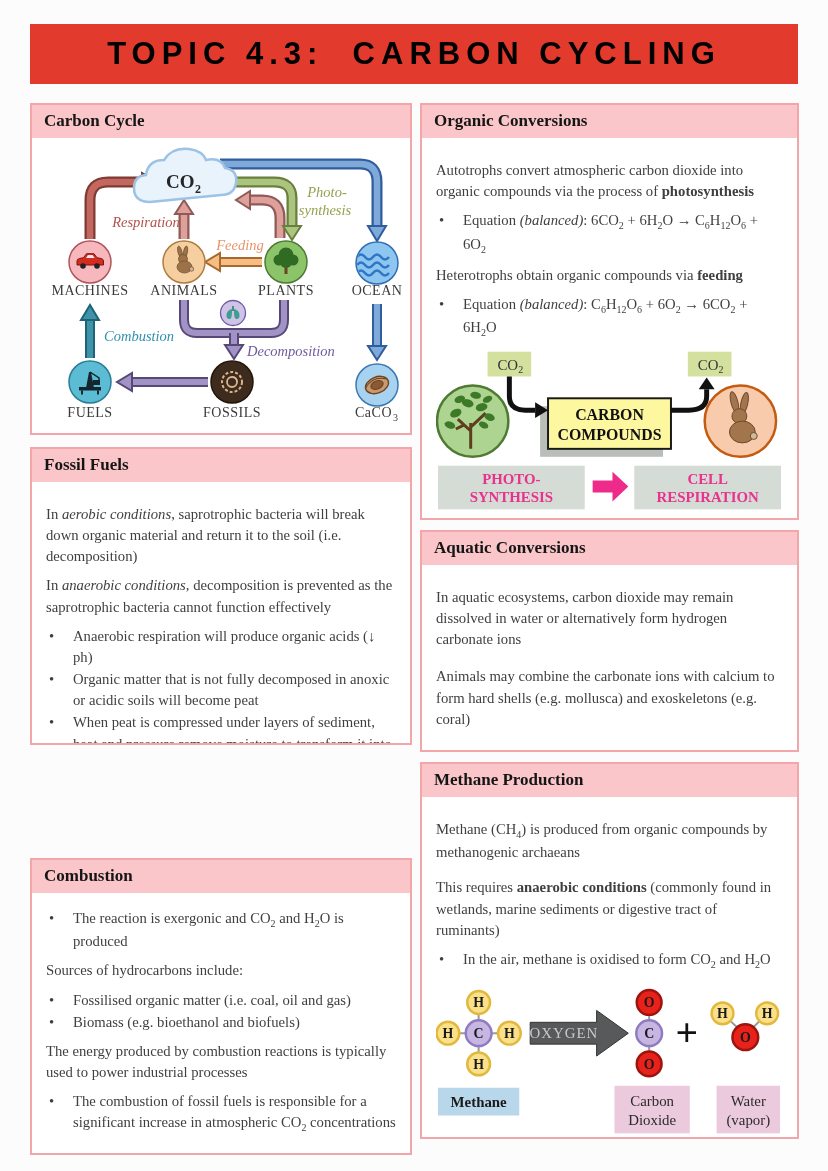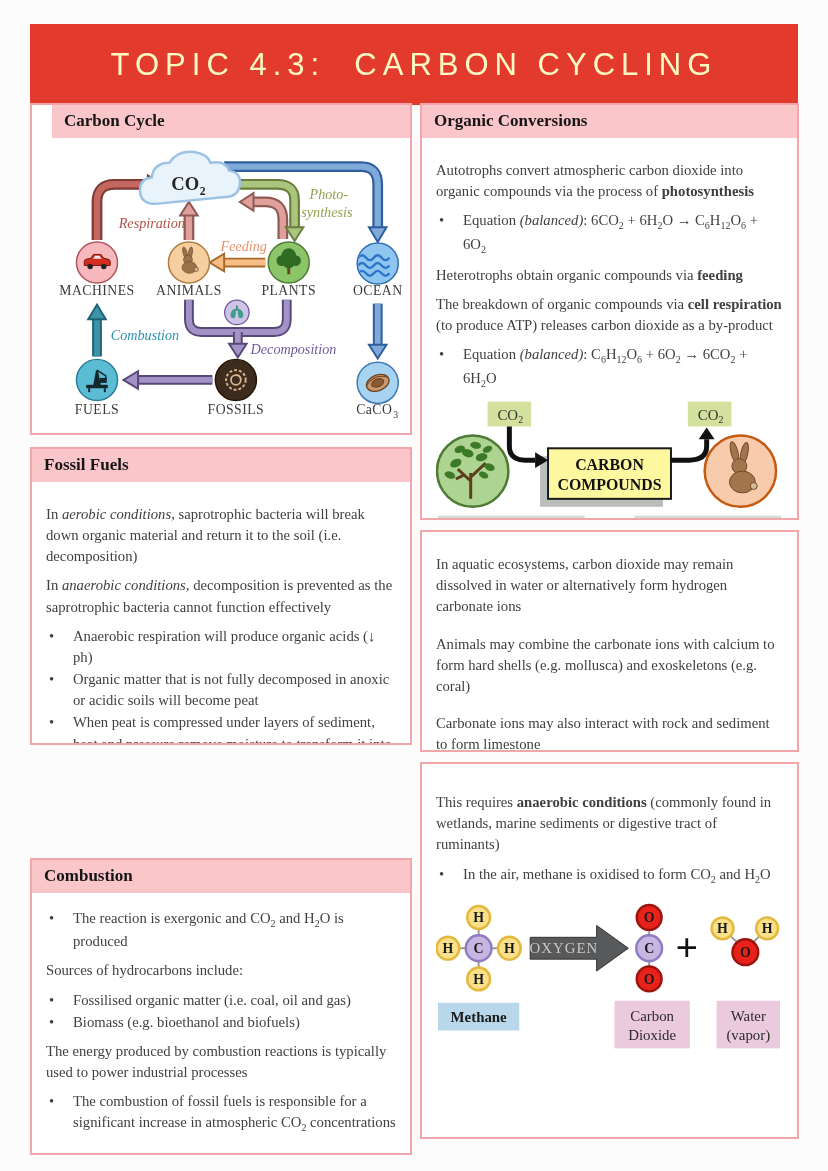--- a/index.html
+++ b/index.html
@@ -10,11 +10,11 @@
     color:#3f3f3f;
   }
   .banner{
-    position:absolute;left:30px;top:24px;width:768px;height:81px;
-    background:#e23b2e;color:#fef9c3;
+    position:absolute;left:30px;top:24px;width:768px;height:60px;
+    background:#e23b2e;color:#000000;
     display:flex;align-items:center;justify-content:center;
     font-family:"Liberation Sans","DejaVu Sans",sans-serif;
-    font-weight:normal;font-size:31px;letter-spacing:6px;white-space:pre;
+    font-weight:bold;font-size:31px;letter-spacing:6px;white-space:pre;
   }
   .card{
     position:absolute;border:2px solid #f2a6aa;background:#fff;

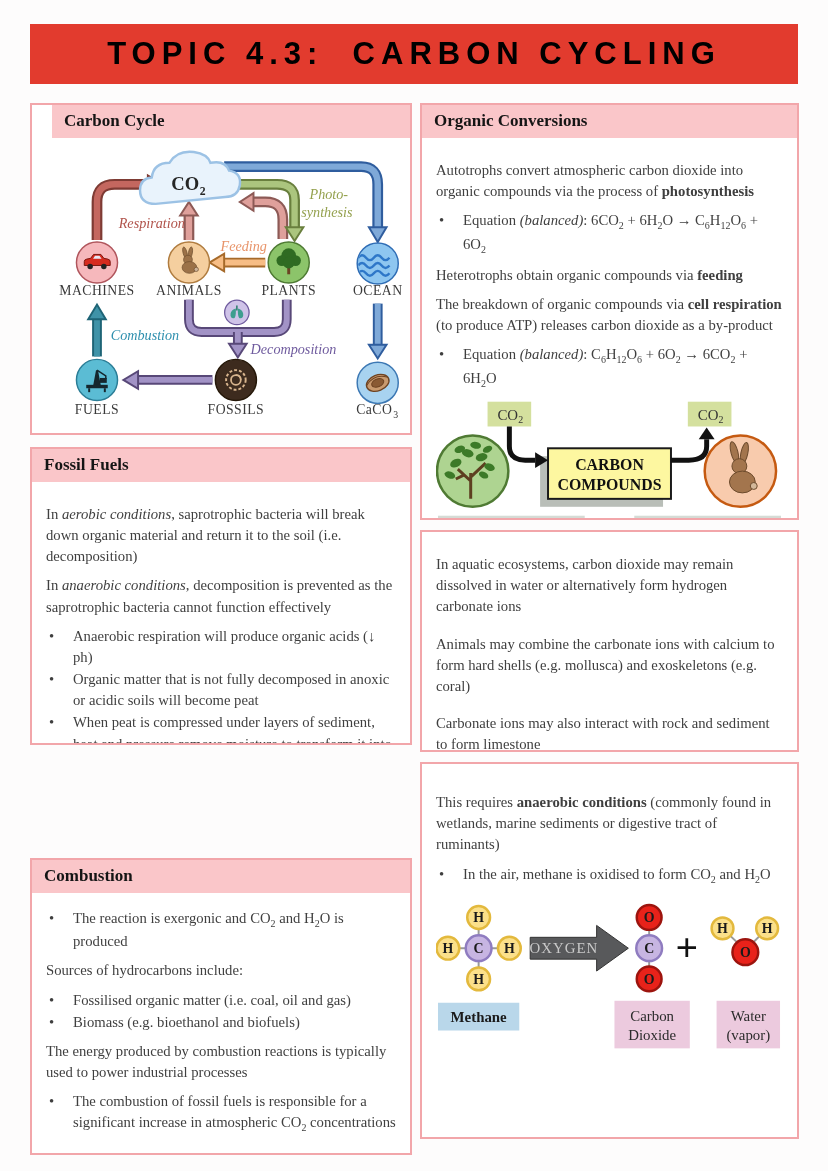--- a/index.html
+++ b/index.html
@@ -43,7 +43,7 @@
 
 <div class="banner">TOPIC 4.3:  CARBON CYCLING</div>
 
-<div class="card" style="left:30px;top:103px;width:382px;height:332px;padding-left:20px;">
+<div class="card" style="left:30px;top:103px;width:382px;height:332px;">
   <div class="card-header">Carbon Cycle</div>
   <div class="diagram-wrap" style="padding-top:4px;">
     <svg width="366" height="290" viewBox="0 0 366 290">

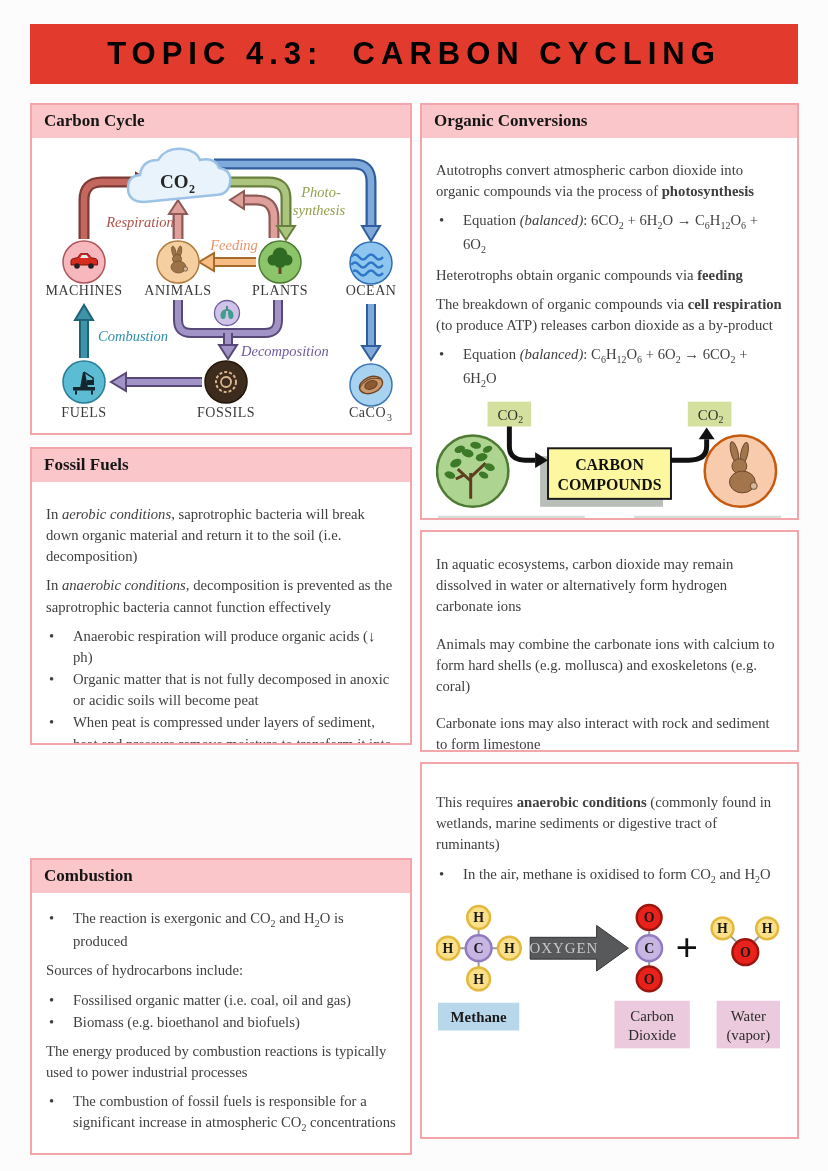--- a/index.html
+++ b/index.html
@@ -33,7 +33,7 @@
   .bm{flex:none;width:24px;padding-left:3px;}
   .bt{flex:1;}
   sub{font-size:0.68em;}
-  .diagram-wrap{display:flex;justify-content:center;border-radius:14px;}
+  .diagram-wrap{display:flex;justify-content:flex-end;border-radius:14px;}
   svg text{font-family:"Liberation Serif","DejaVu Serif",serif;}
   .node-label{font-size:14px;fill:#3a3a3a;letter-spacing:0.5px;}
   .flow-label{font-size:14.5px;font-style:italic;}

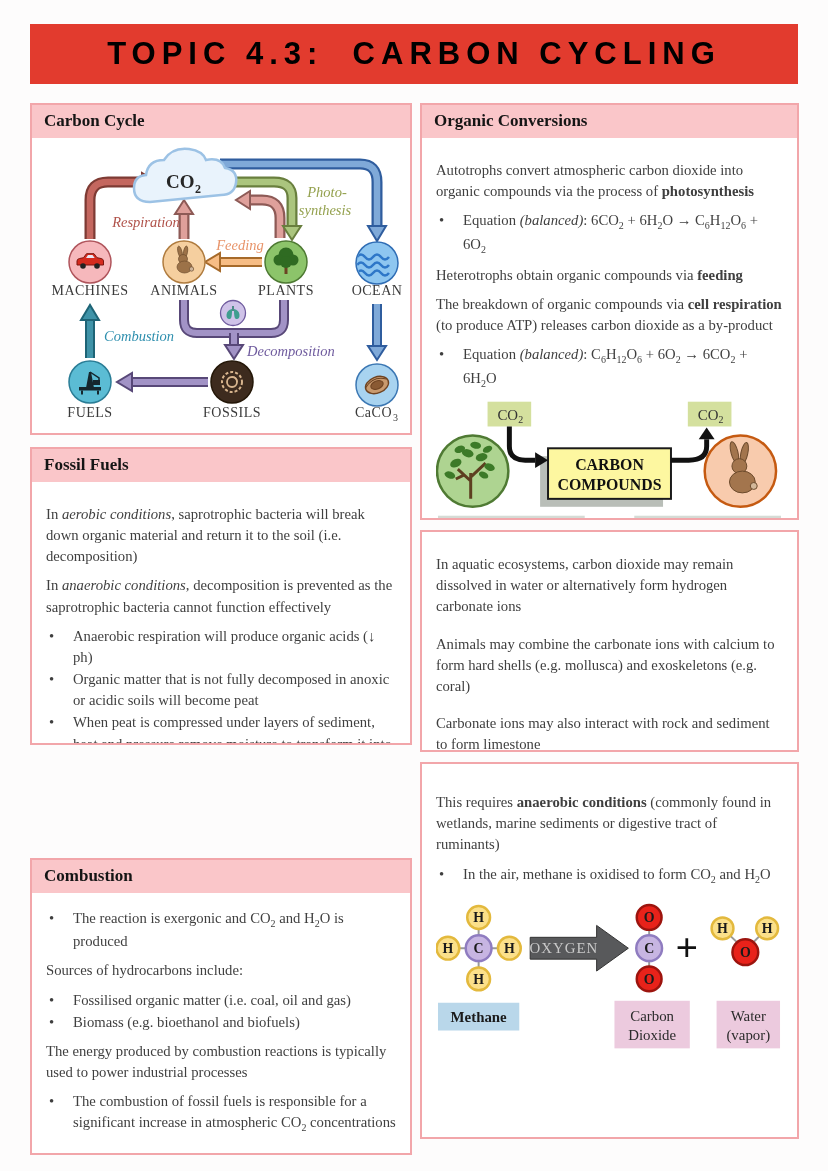--- a/index.html
+++ b/index.html
@@ -262,7 +262,6 @@
         <span class="bt"><span>Equation </span><span style="font-style: italic;">(balanced)</span><span>:  6CO</span><sub>2</sub><span> + 6H</span><sub>2</sub><span>O → C</span><sub>6</sub><span>H</span><sub>12</sub><span>O</span><sub>6</sub><span> + 6O</span><sub>2</sub></span>
       </div>
     <div class="para"><span>Heterotrophs obtain organic compounds via </span><span style="font-weight: bold;">feeding</span></div>
-    <div class="para"><span>The breakdown of organic compounds via </span><span style="font-weight: bold;">cell respiration</span><span> (to produce ATP) releases carbon dioxide as a by-product</span></div>
     <div class="bullet">
         <span class="bm">•</span>
         <span class="bt"><span>Equation </span><span style="font-style: italic;">(balanced)</span><span>: C</span><sub>6</sub><span>H</span><sub>12</sub><span>O</span><sub>6</sub><span> + 6O</span><sub>2</sub><span> → 6CO</span><sub>2</sub><span> + 6H</span><sub>2</sub><span>O</span></span>

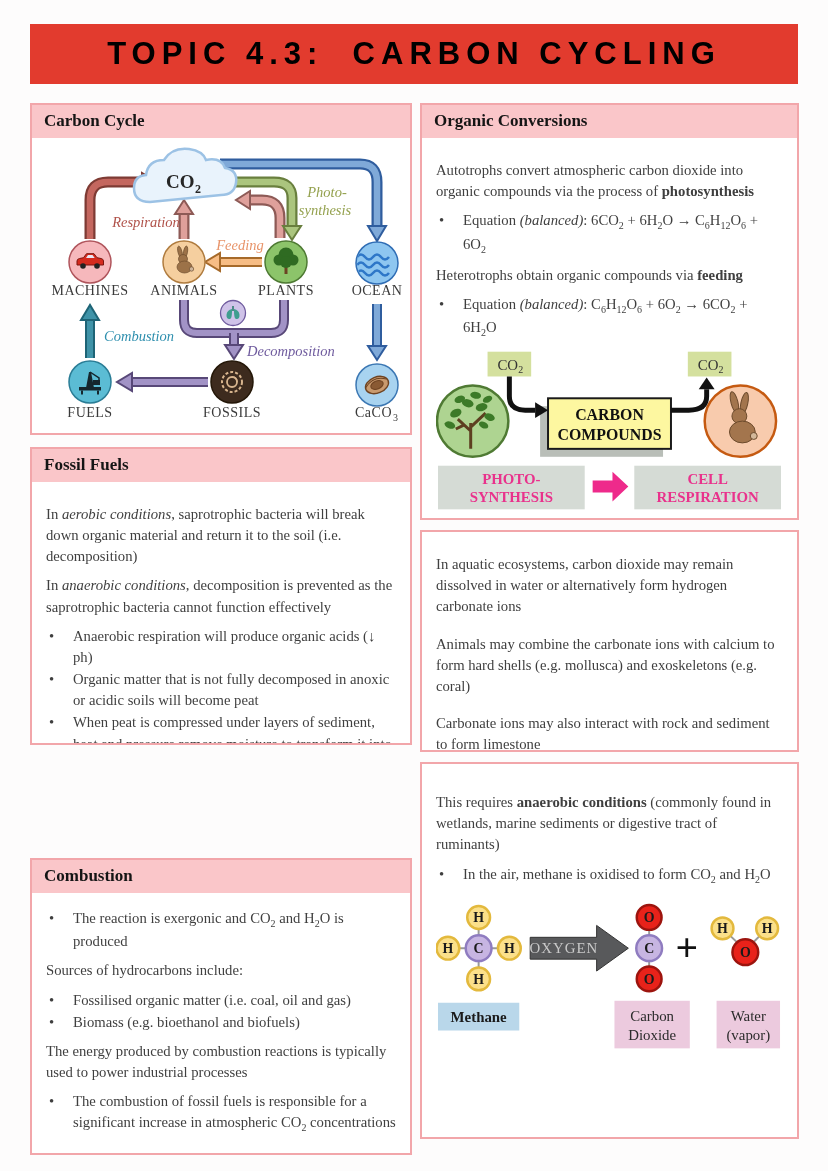--- a/index.html
+++ b/index.html
@@ -332,6 +332,7 @@
 </div>
 
 <div class="card" style="left:420px;top:530px;width:379px;height:222px;">
+  <div class="card-header">Aquatic Conversions</div>
   <div class="card-body">
     <div class="para"><span>In aquatic ecosystems, carbon dioxide may remain dissolved in water or alternatively form hydrogen carbonate ions</span></div>
     <div class="para" style="margin-top:16px;"><span>Animals may combine the carbonate ions with calcium to form hard shells (e.g. mollusca) and exoskeletons (e.g. coral)</span></div>

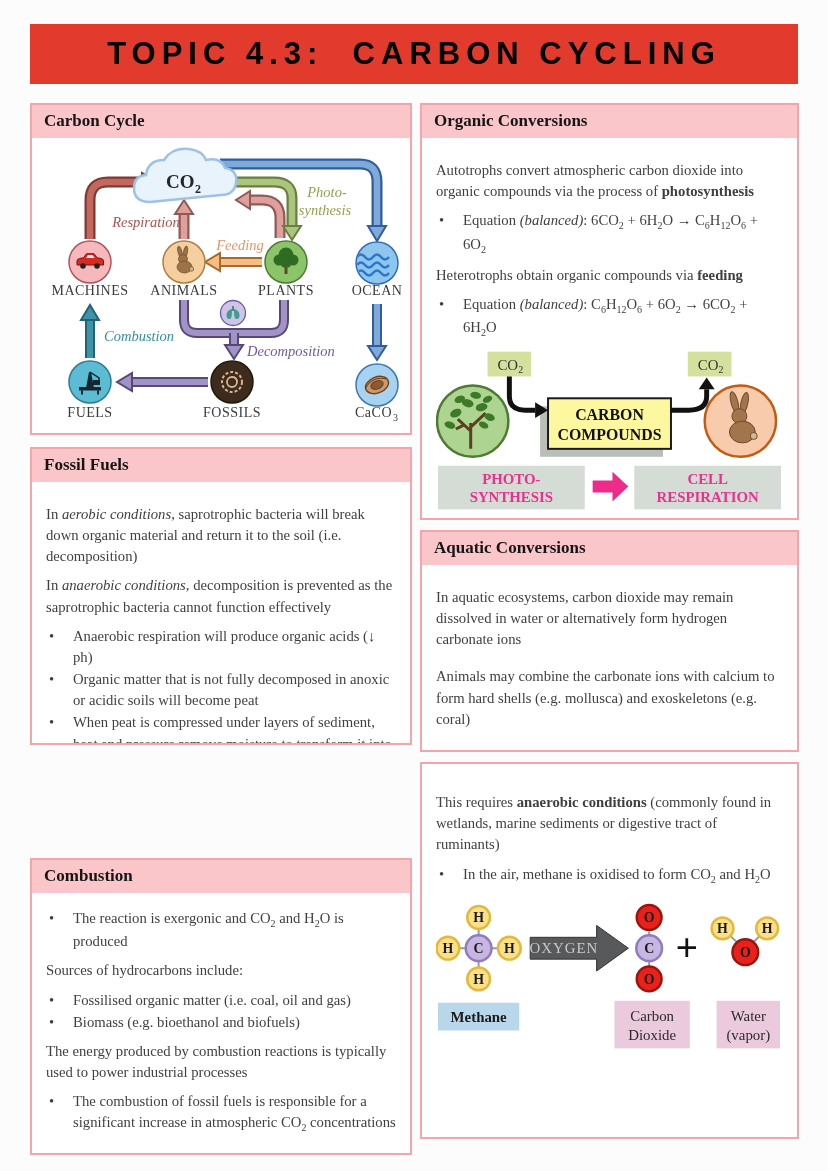--- a/index.html
+++ b/index.html
@@ -341,6 +341,7 @@
 </div>
 
 <div class="card" style="left:420px;top:762px;width:379px;height:377px;">
+  <div class="card-header">Methane Production</div>
   <div class="card-body">
     <div class="para" style="margin-top:14px;"><span>This requires </span><span style="font-weight: bold;">anaerobic conditions</span><span> (commonly found in wetlands, marine sediments or digestive tract of ruminants)</span></div>
     <div class="bullet">

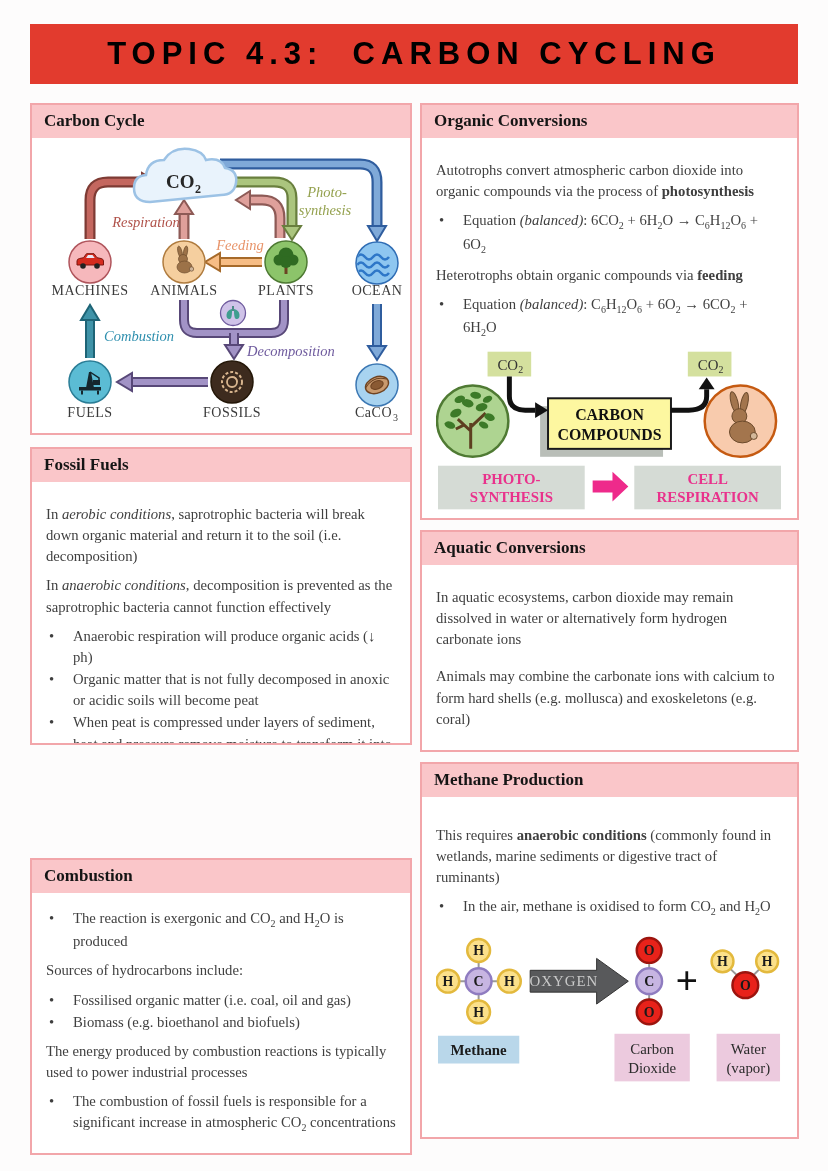--- a/index.html
+++ b/index.html
@@ -343,6 +343,7 @@
 <div class="card" style="left:420px;top:762px;width:379px;height:377px;">
   <div class="card-header">Methane Production</div>
   <div class="card-body">
+    <div class="para"><span>Methane (CH</span><sub>4</sub><span>) is produced from organic compounds by methanogenic archaeans</span></div>
     <div class="para" style="margin-top:14px;"><span>This requires </span><span style="font-weight: bold;">anaerobic conditions</span><span> (commonly found in wetlands, marine sediments or digestive tract of ruminants)</span></div>
     <div class="bullet">
         <span class="bm">•</span>

